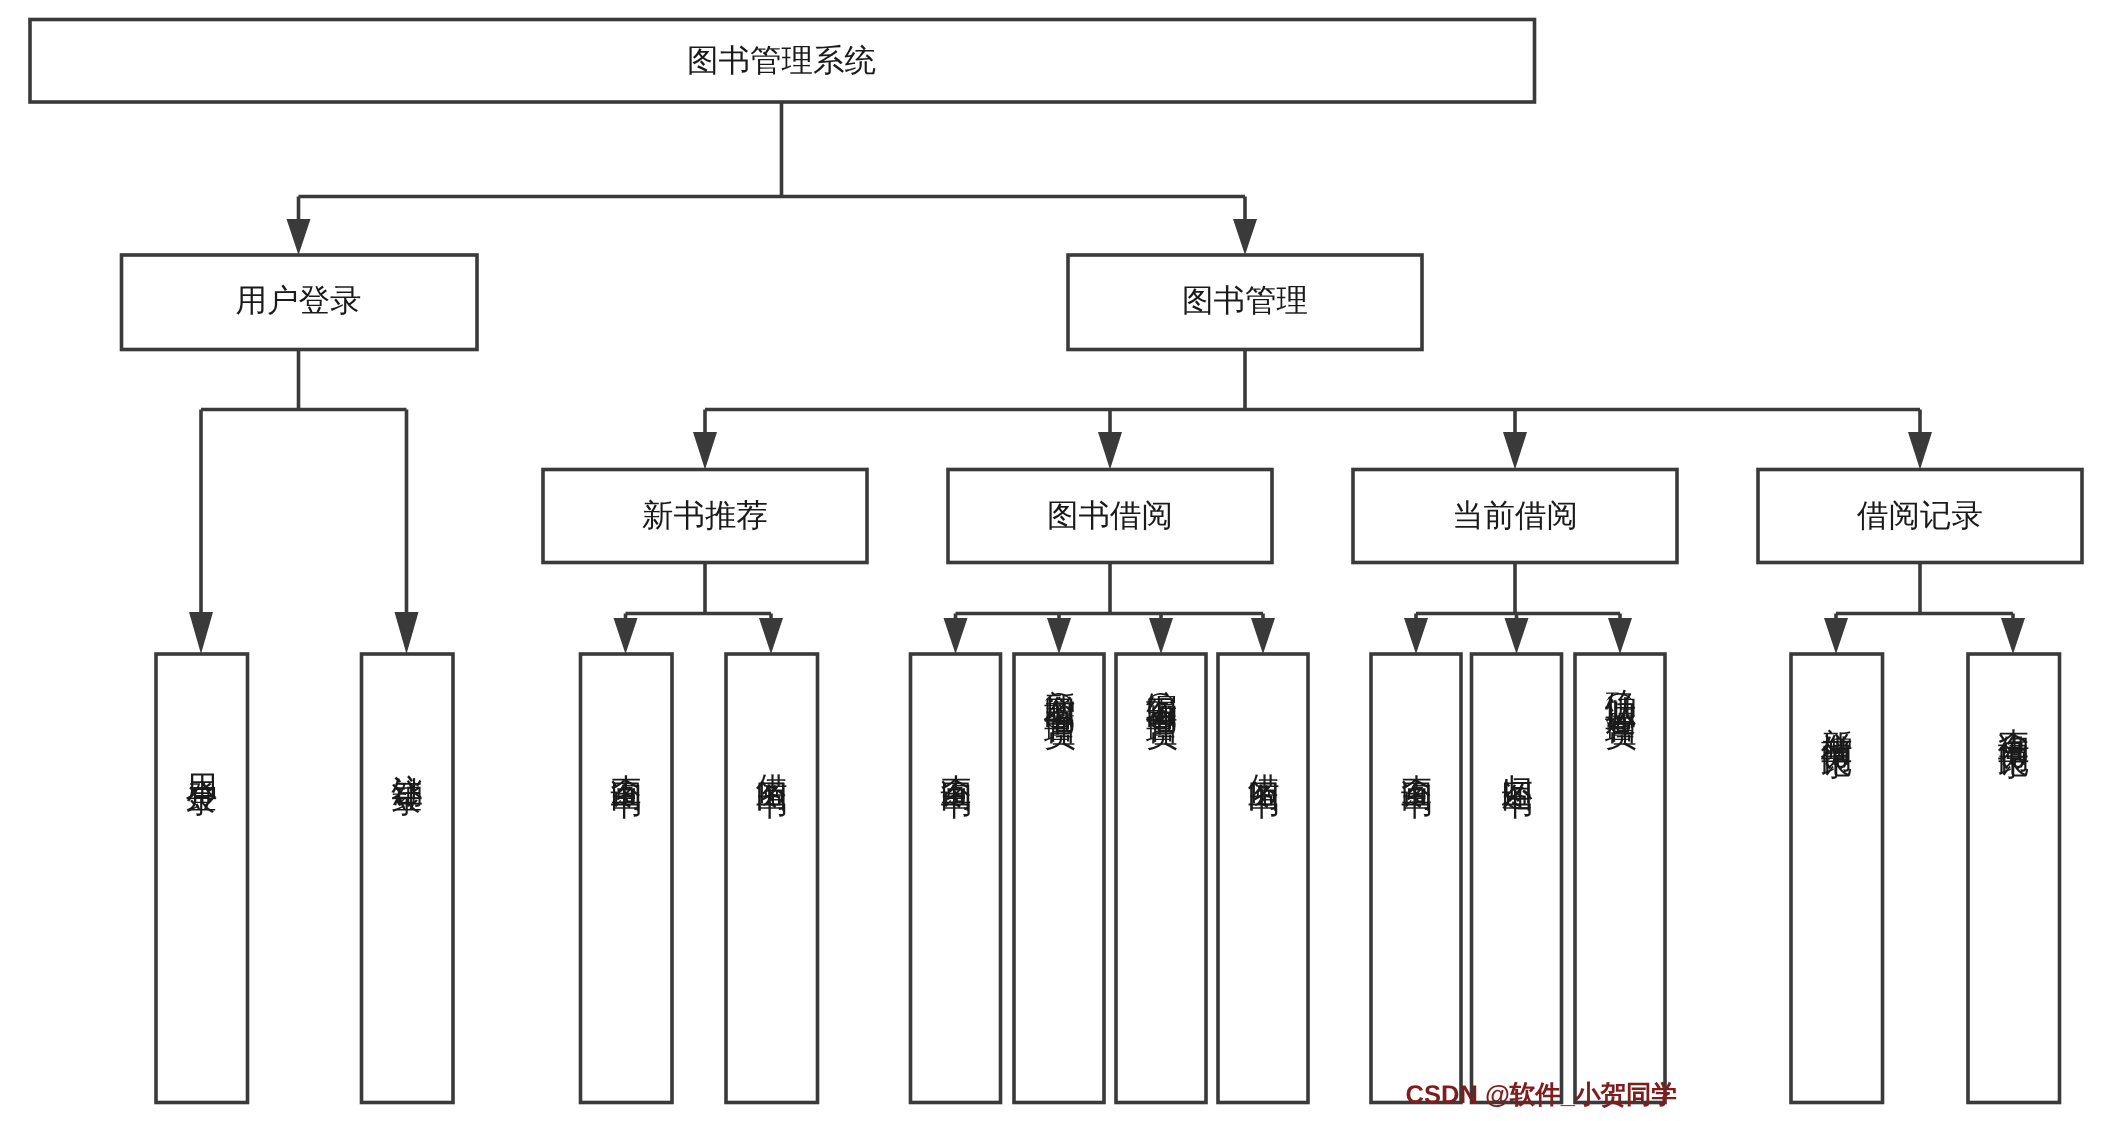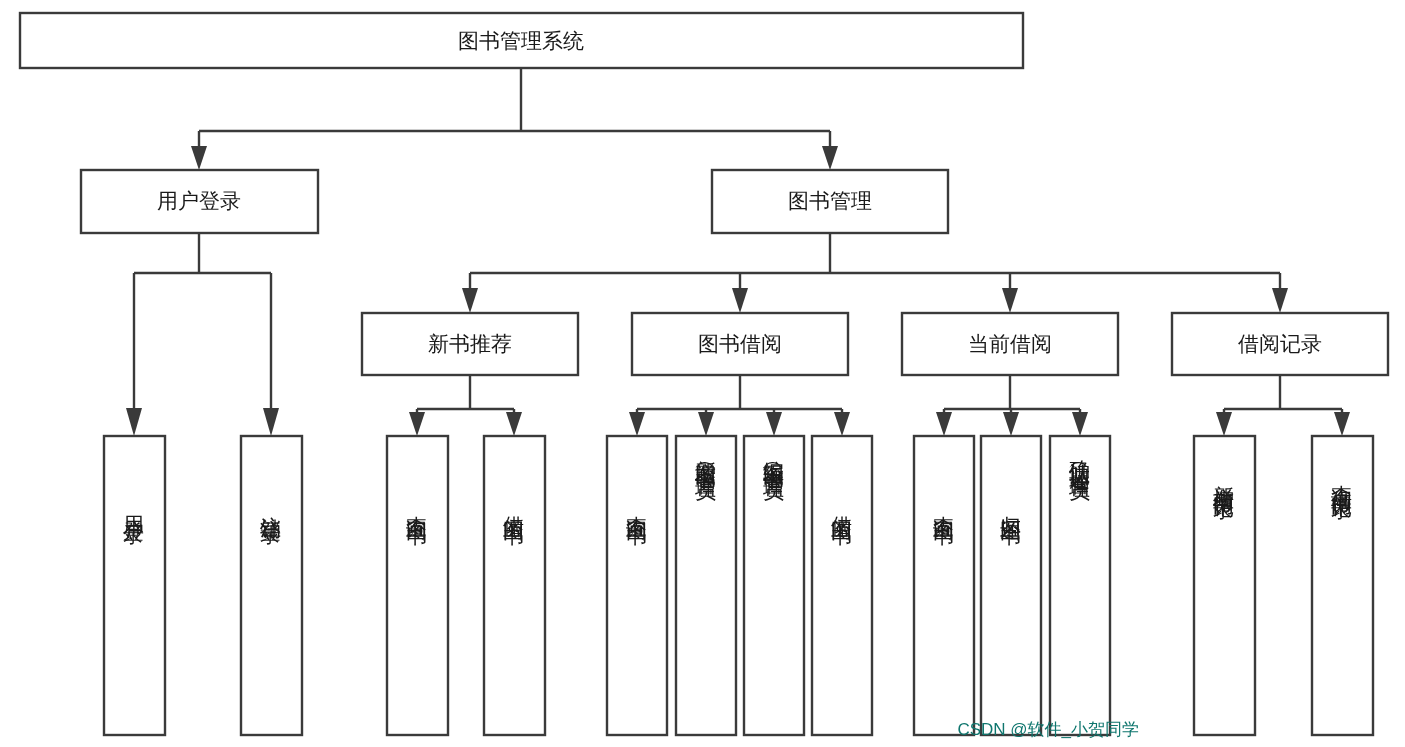--- a/index.html
+++ b/index.html
@@ -57,13 +57,14 @@
   }
   .watermark {
     position: absolute;
-    right: 0;
+    right: 21px;
     bottom: 6px;
     font-family: "Liberation Sans", "DejaVu Sans", sans-serif;
     font-size: 17px;
-    color: #0f766e;
+    color: #7f1d1d;
     white-space: nowrap;
     user-select: none;
+    font-weight: bold;
   }
 </style>
 </head>

